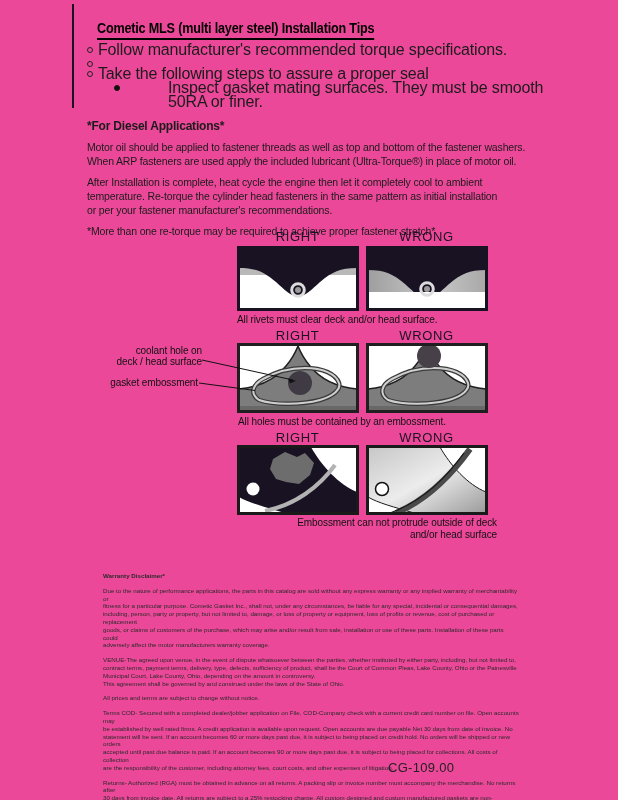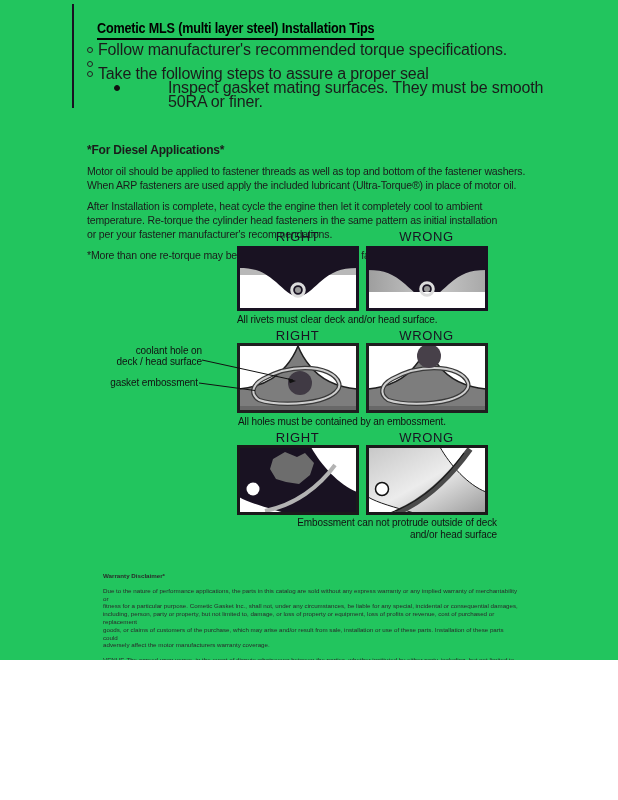--- a/index.html
+++ b/index.html
@@ -3,7 +3,7 @@
 <meta charset="utf-8">
 <style>
   html,body{margin:0;padding:0;background:#ffffff;}
-  #page{position:relative;width:618px;height:660px;background:#22c55e;overflow:hidden;
+  #page{position:relative;width:618px;height:800px;background:#ec4899;overflow:hidden;
         font-family:"Liberation Sans","DejaVu Sans",sans-serif;color:#1b1b1b;}
   .abs{position:absolute;}
 

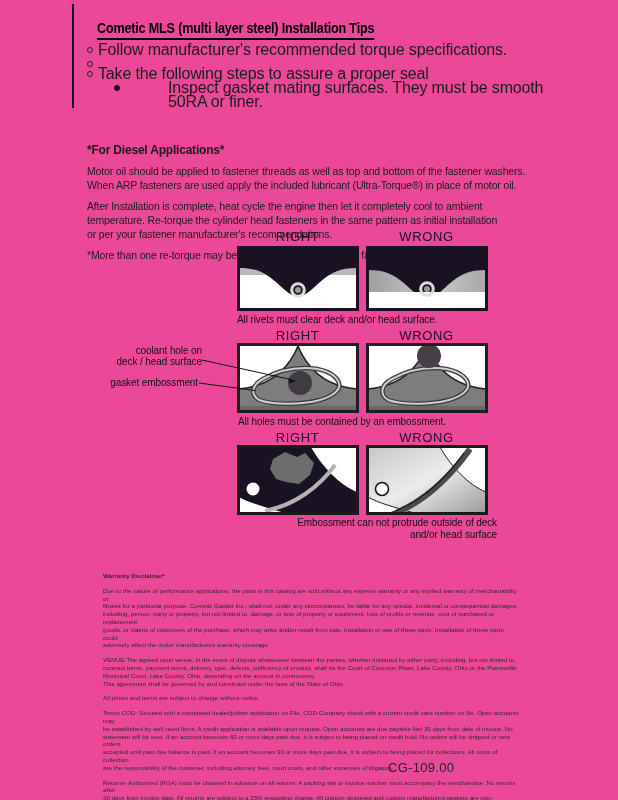--- a/index.html
+++ b/index.html
@@ -22,7 +22,7 @@
   .b-marker.filled{background:#111;border-color:#111;}
   .b-text{font-size:16px;letter-spacing:-0.15px;}
 
-  #diesel{left:87px;top:119px;width:460px;margin-top:24px;}
+  #diesel{left:87px;top:119px;width:460px;}
   #diesel-heading{font-size:12px;font-weight:bold;letter-spacing:-0.2px;}
   .diesel-para{margin-top:7px;}
 

